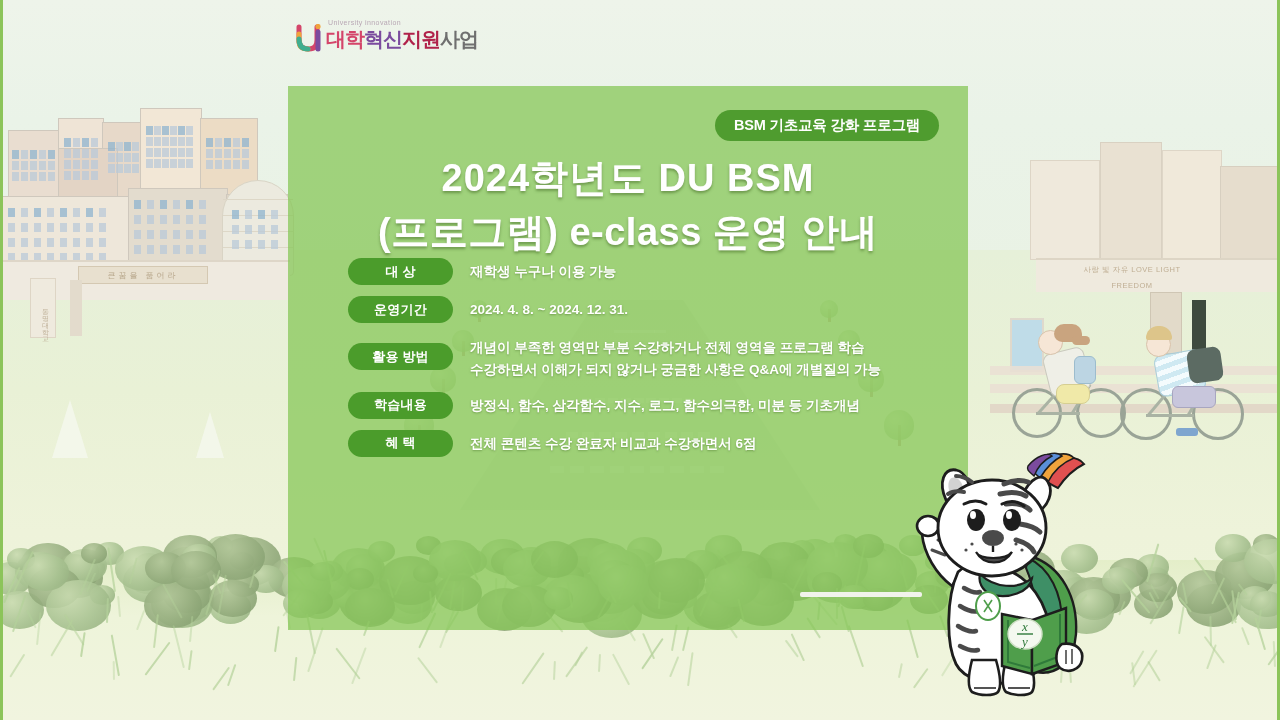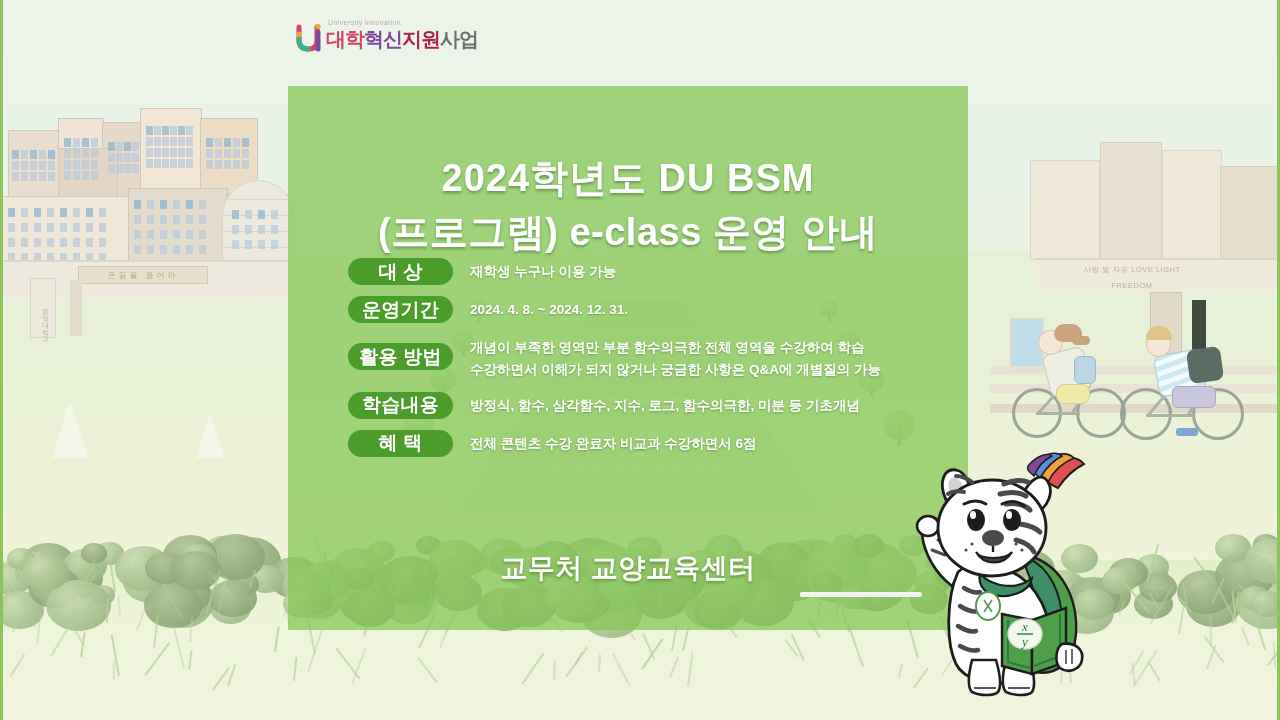--- a/index.html
+++ b/index.html
@@ -858,6 +858,7 @@
 
   <div id="panel">
 
+    <div class="badge">BSM 기초교육 강화 프로그램</div>
 
     <div class="title">
       <div class="l1">2024학년도 DU BSM</div>

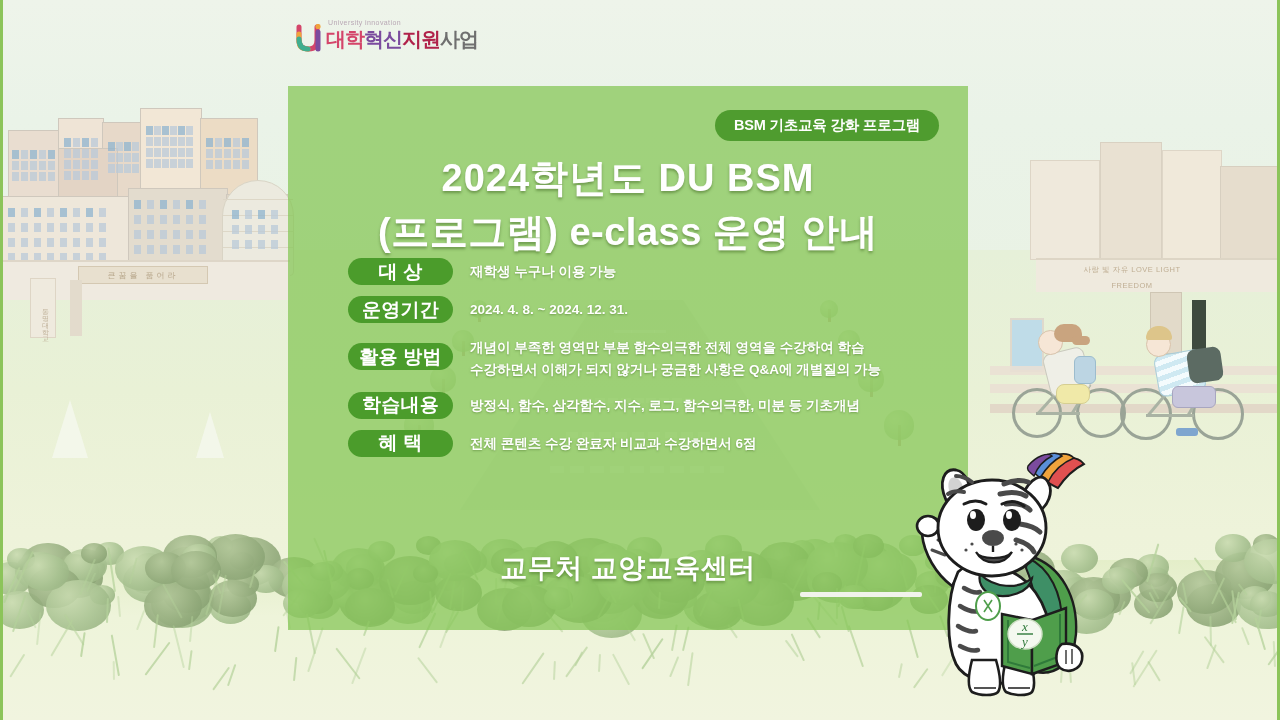--- a/index.html
+++ b/index.html
@@ -176,7 +176,7 @@
   .pill {
     flex:0 0 auto; width:105px; height:27px; border-radius:14px;
     background:#4b9c2b; color:#ffffff;
-    font-size:19px; font-weight:bold;
+    font-size:13px; font-weight:bold;
     display:flex; align-items:center; justify-content:center;
     letter-spacing:.2px;
   }

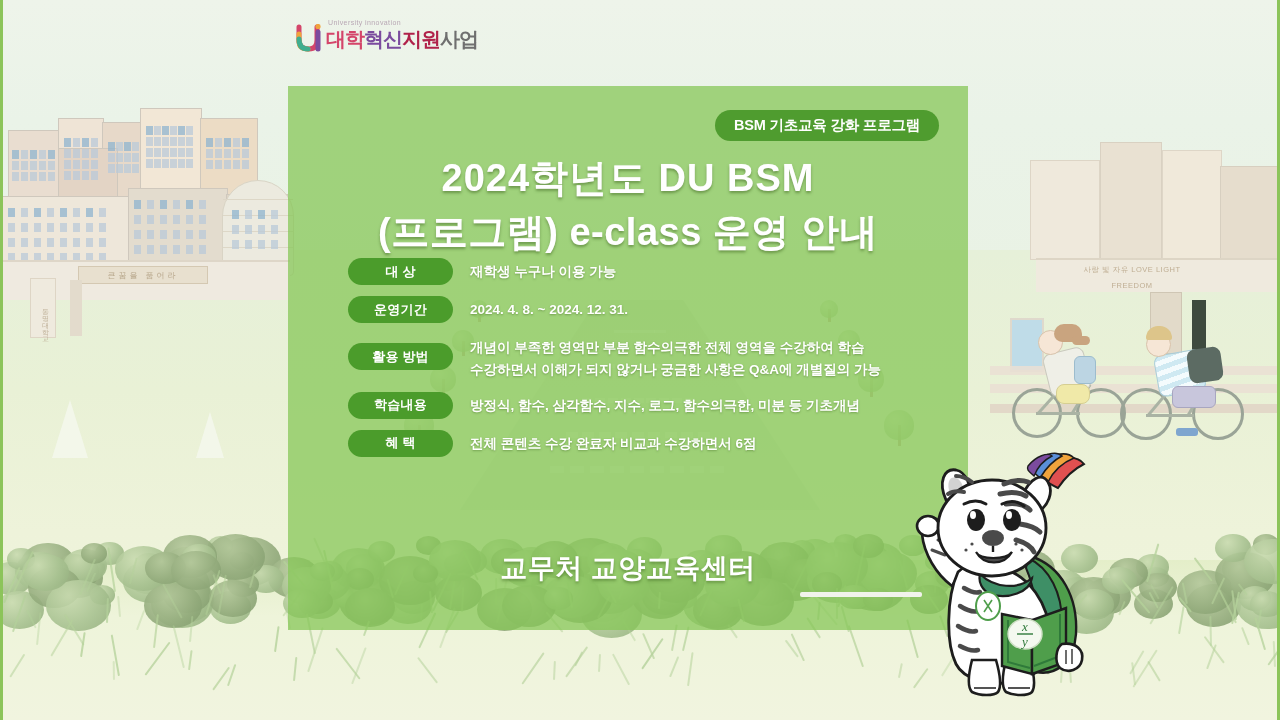--- a/index.html
+++ b/index.html
@@ -881,7 +881,7 @@
         <div class="row two">
           <div class="pill">활용 방법</div>
           <div class="val">
-            <div>개념이 부족한 영역만 부분 함수의극한 전체 영역을 수강하여 학습</div>
+            <div>개념이 부족한 영역만 부분 수강하거나 전체 영역을 프로그램 학습</div>
             <div>수강하면서 이해가 되지 않거나 궁금한 사항은 Q&amp;A에 개별질의 가능</div>
           </div>
         </div>

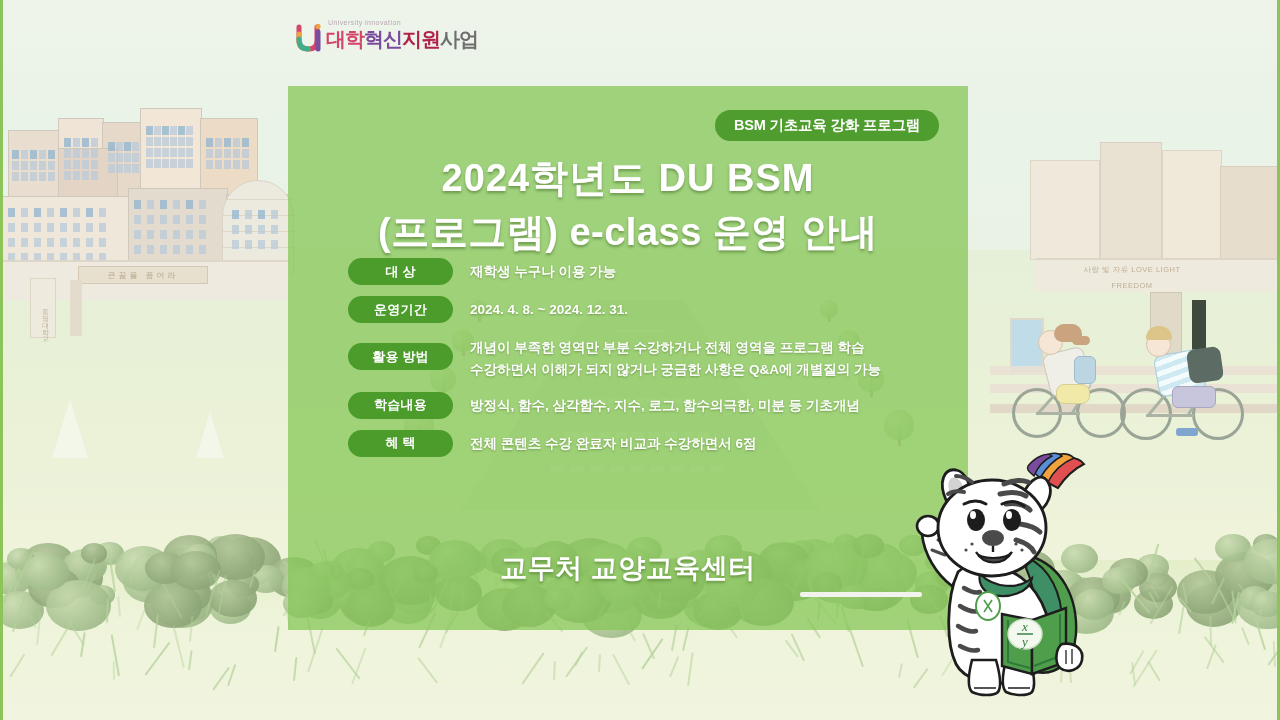--- a/index.html
+++ b/index.html
@@ -899,7 +899,6 @@
         </div>
       </div>
 
-    <div class="footer-org">교무처 교양교육센터</div>
   </div>
 
   <div class="board-tray"></div>

